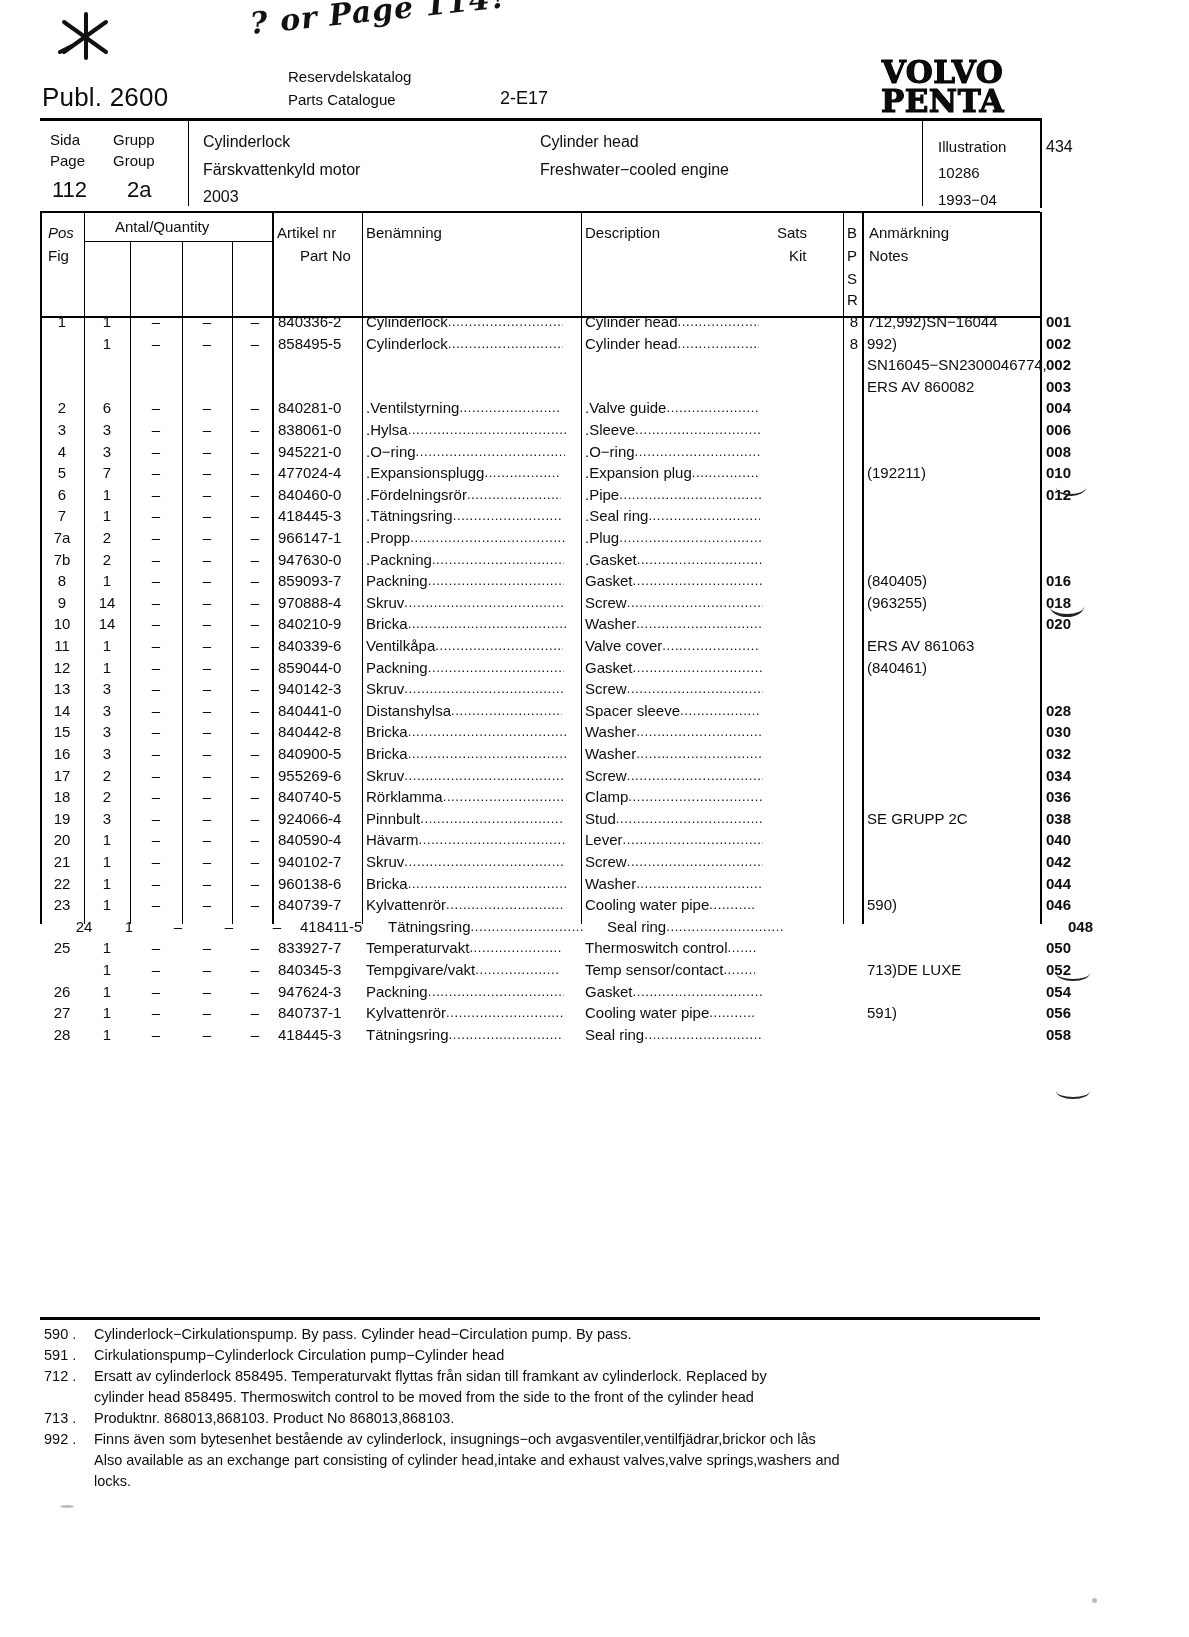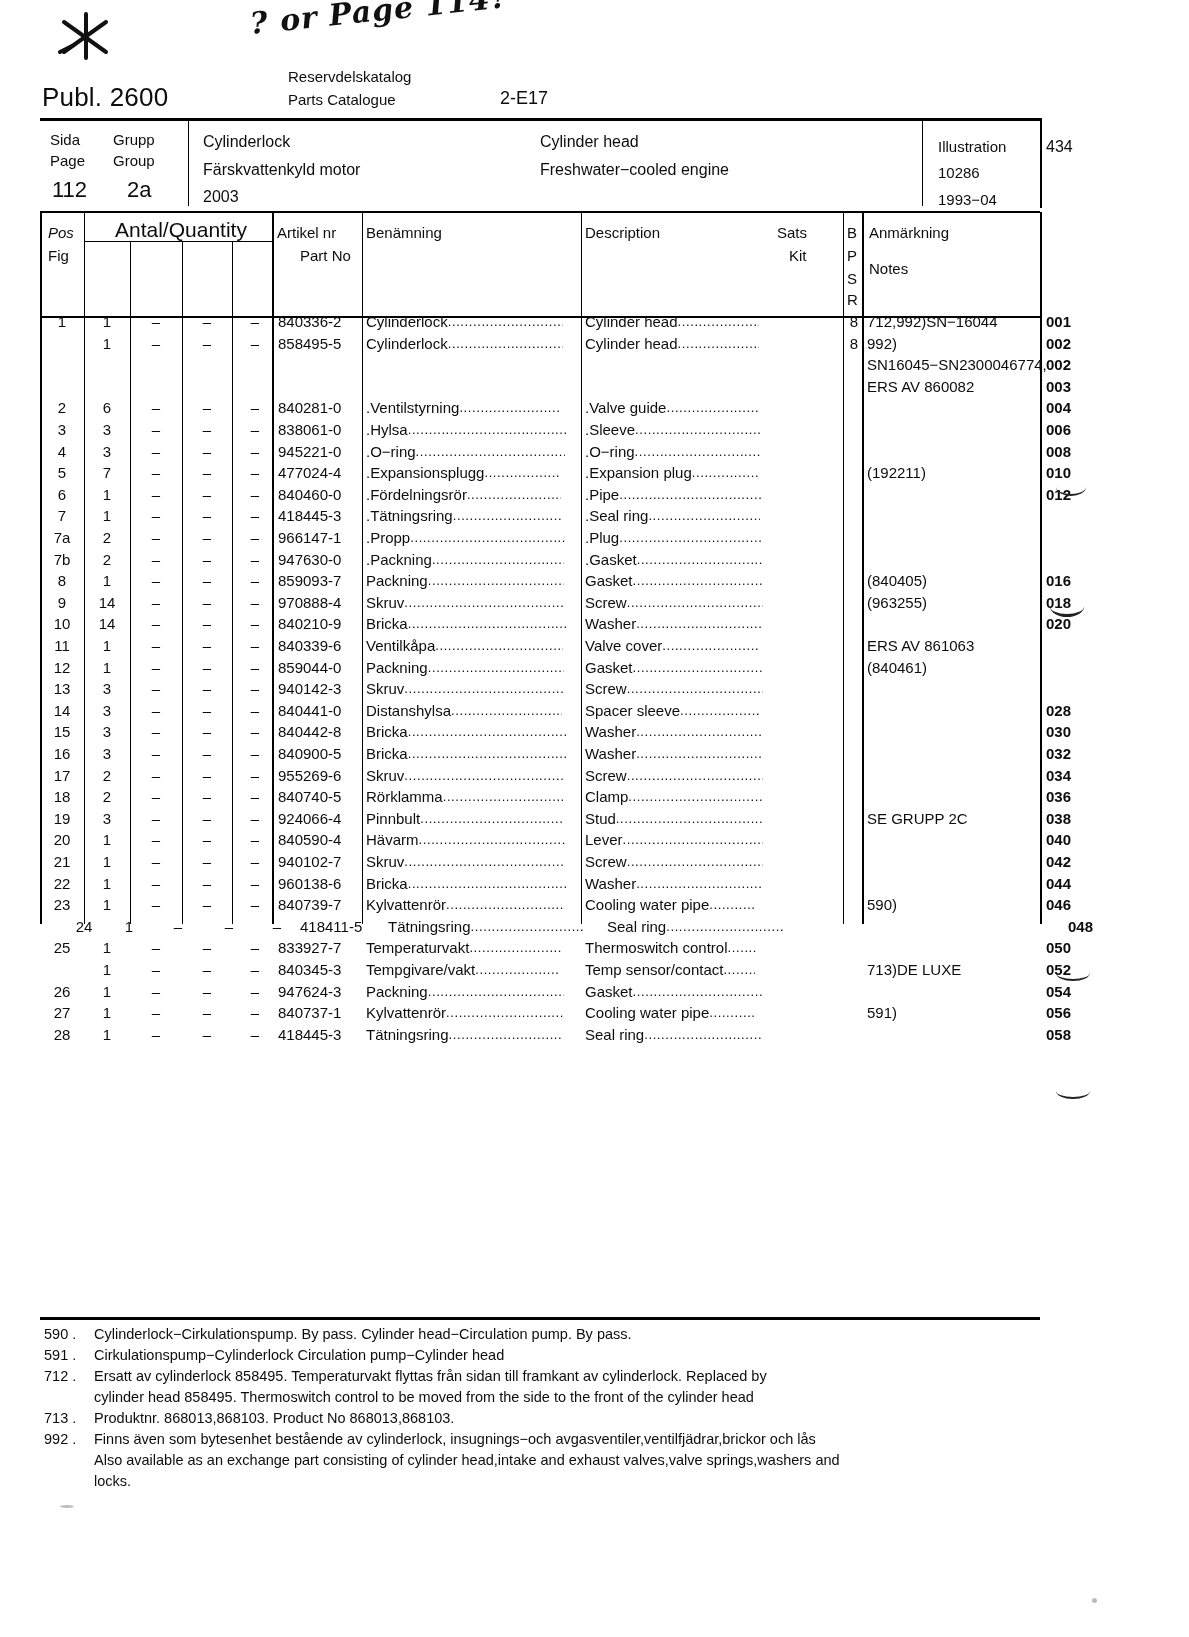--- a/index.html
+++ b/index.html
@@ -133,6 +133,10 @@
   <div class="cat-en">Parts Catalogue</div>
   <div class="cat-code">2-E17</div>
 
+  <div class="logo">
+    <div>VOLVO</div>
+    <div>PENTA</div>
+  </div>
 
   <div class="hdrbox"></div>
   <div class="hdr-vr1"></div>

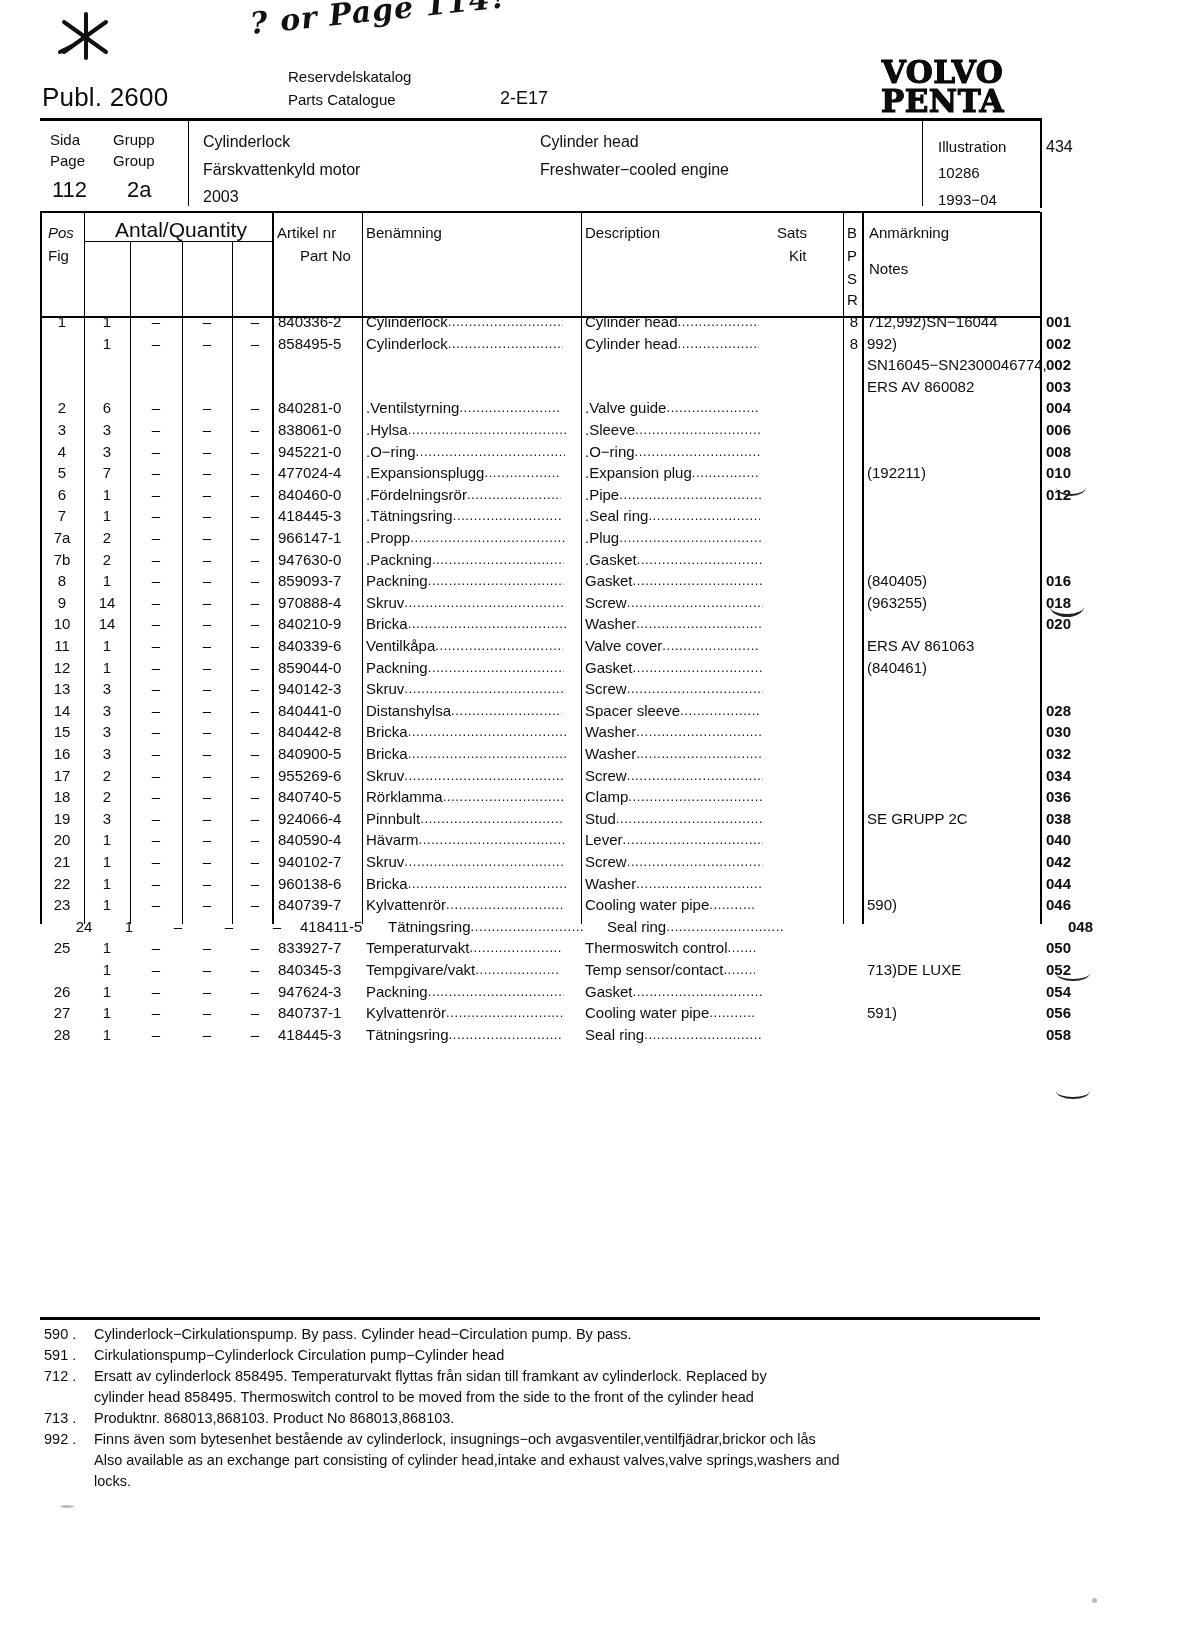--- a/index.html
+++ b/index.html
@@ -62,7 +62,7 @@
   .ch-vr{position:absolute;border-left:1.4px solid #000;}
   .ch-pos{position:absolute;left:48px;top:224px;font-size:15px;font-style:italic;}
   .ch-fig{position:absolute;left:48px;top:247px;font-size:15px;}
-  .ch-antal{position:absolute;left:115px;top:218px;font-size:21px;}
+  .ch-antal{position:absolute;left:115px;top:218px;font-size:15px;}
   .antal-rule{position:absolute;left:84px;top:241px;width:188px;height:0;border-top:1.4px solid #000;}
   .ch-artikel{position:absolute;left:277px;top:224px;font-size:15px;}
   .ch-partno{position:absolute;left:277px;top:247px;font-size:15px;margin-left:23px;}

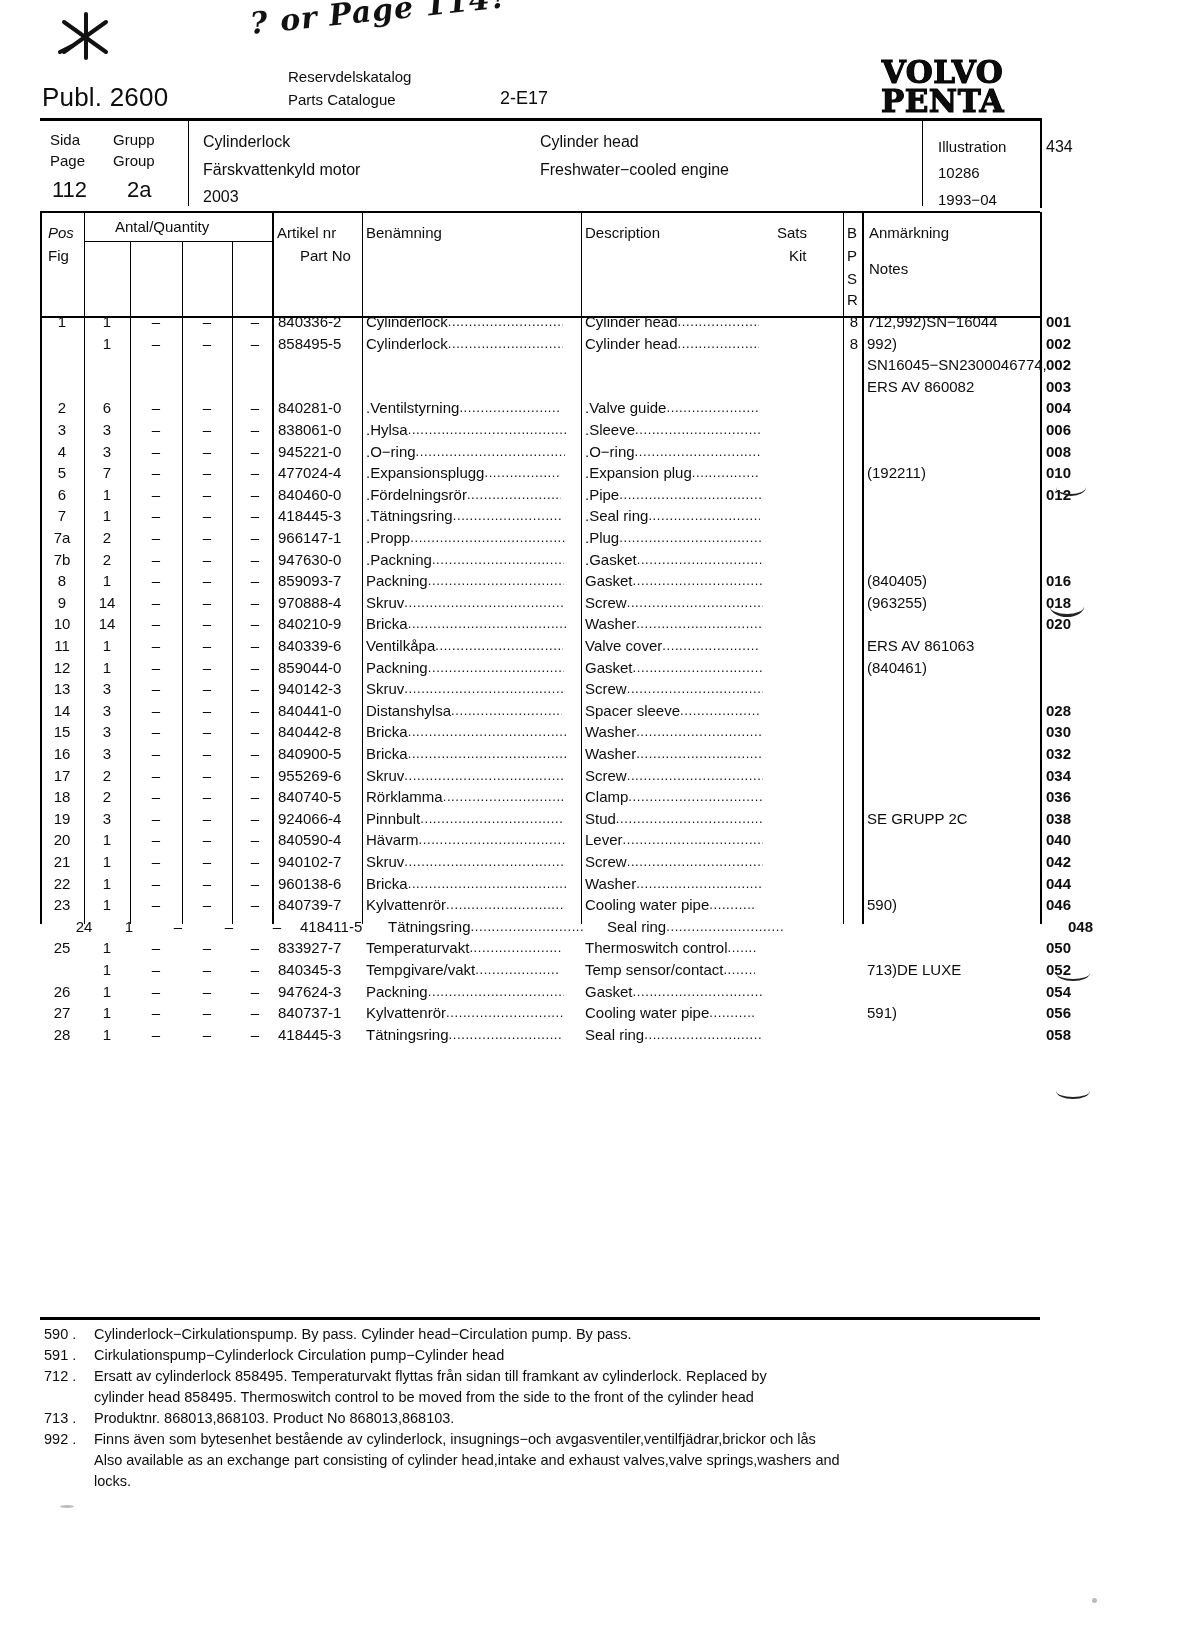--- a/index.html
+++ b/index.html
@@ -75,7 +75,7 @@
   .ch-s{position:absolute;left:847px;top:270px;font-size:15px;}
   .ch-r{position:absolute;left:847px;top:291px;font-size:15px;}
   .ch-anm{position:absolute;left:869px;top:224px;font-size:15px;}
-  .ch-notes{position:absolute;left:869px;top:260px;font-size:15px;}
+  .ch-notes{position:absolute;left:869px;top:247px;font-size:15px;}
 
   
   .vr{position:absolute;border-left:1.4px solid #000;}

